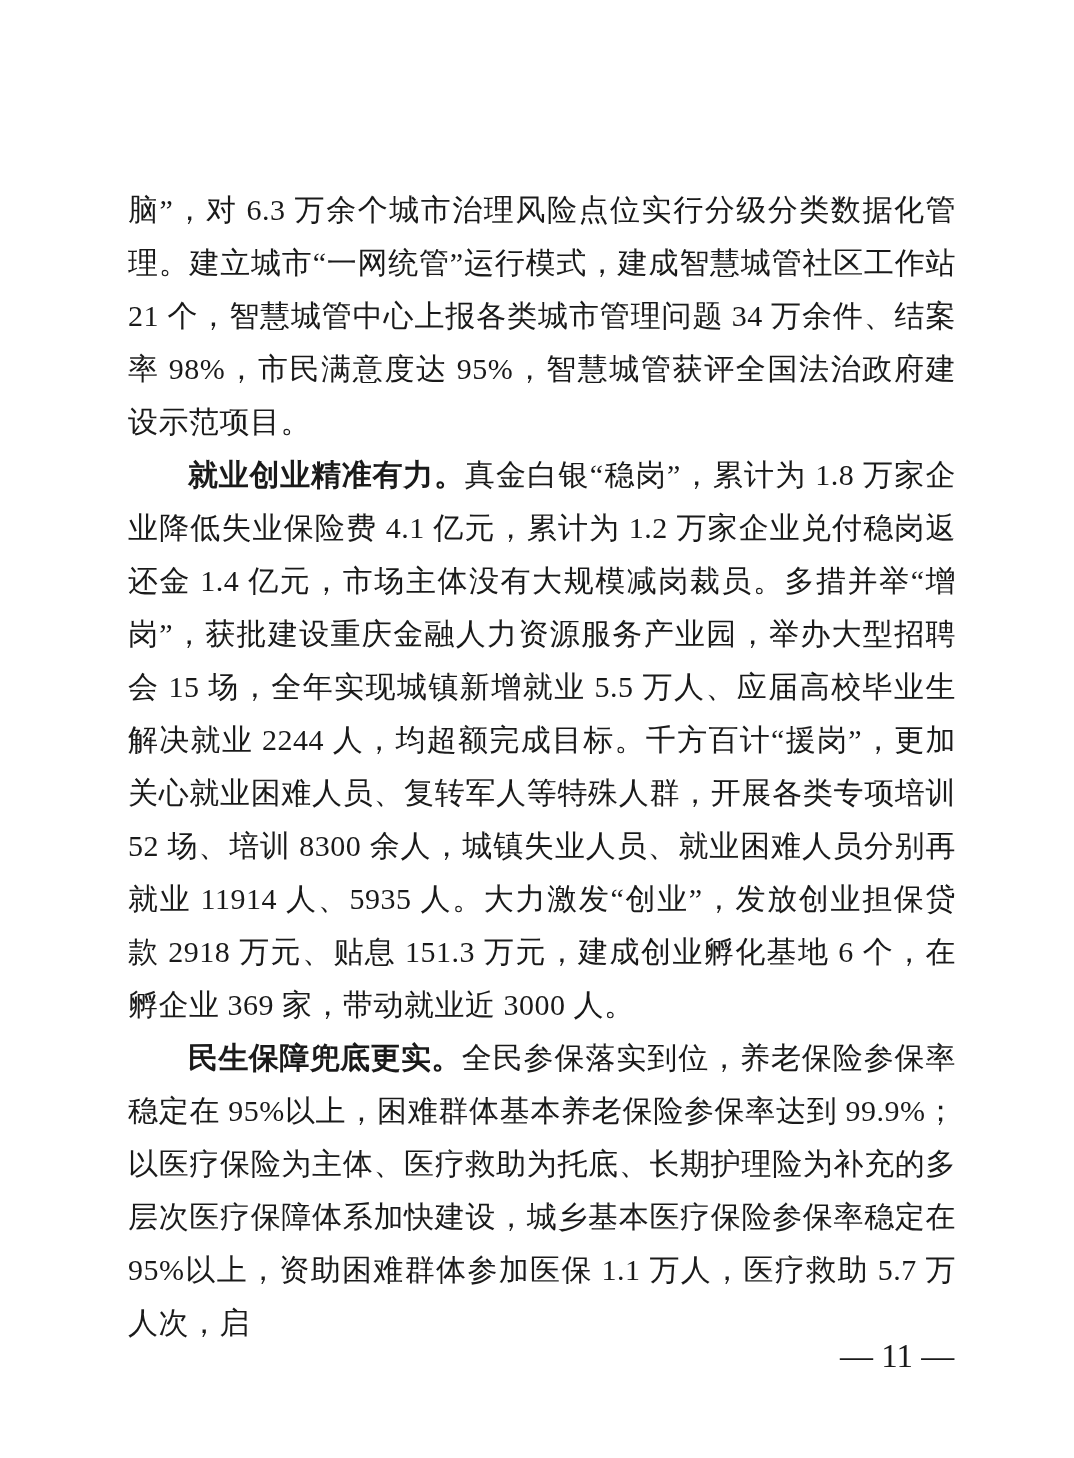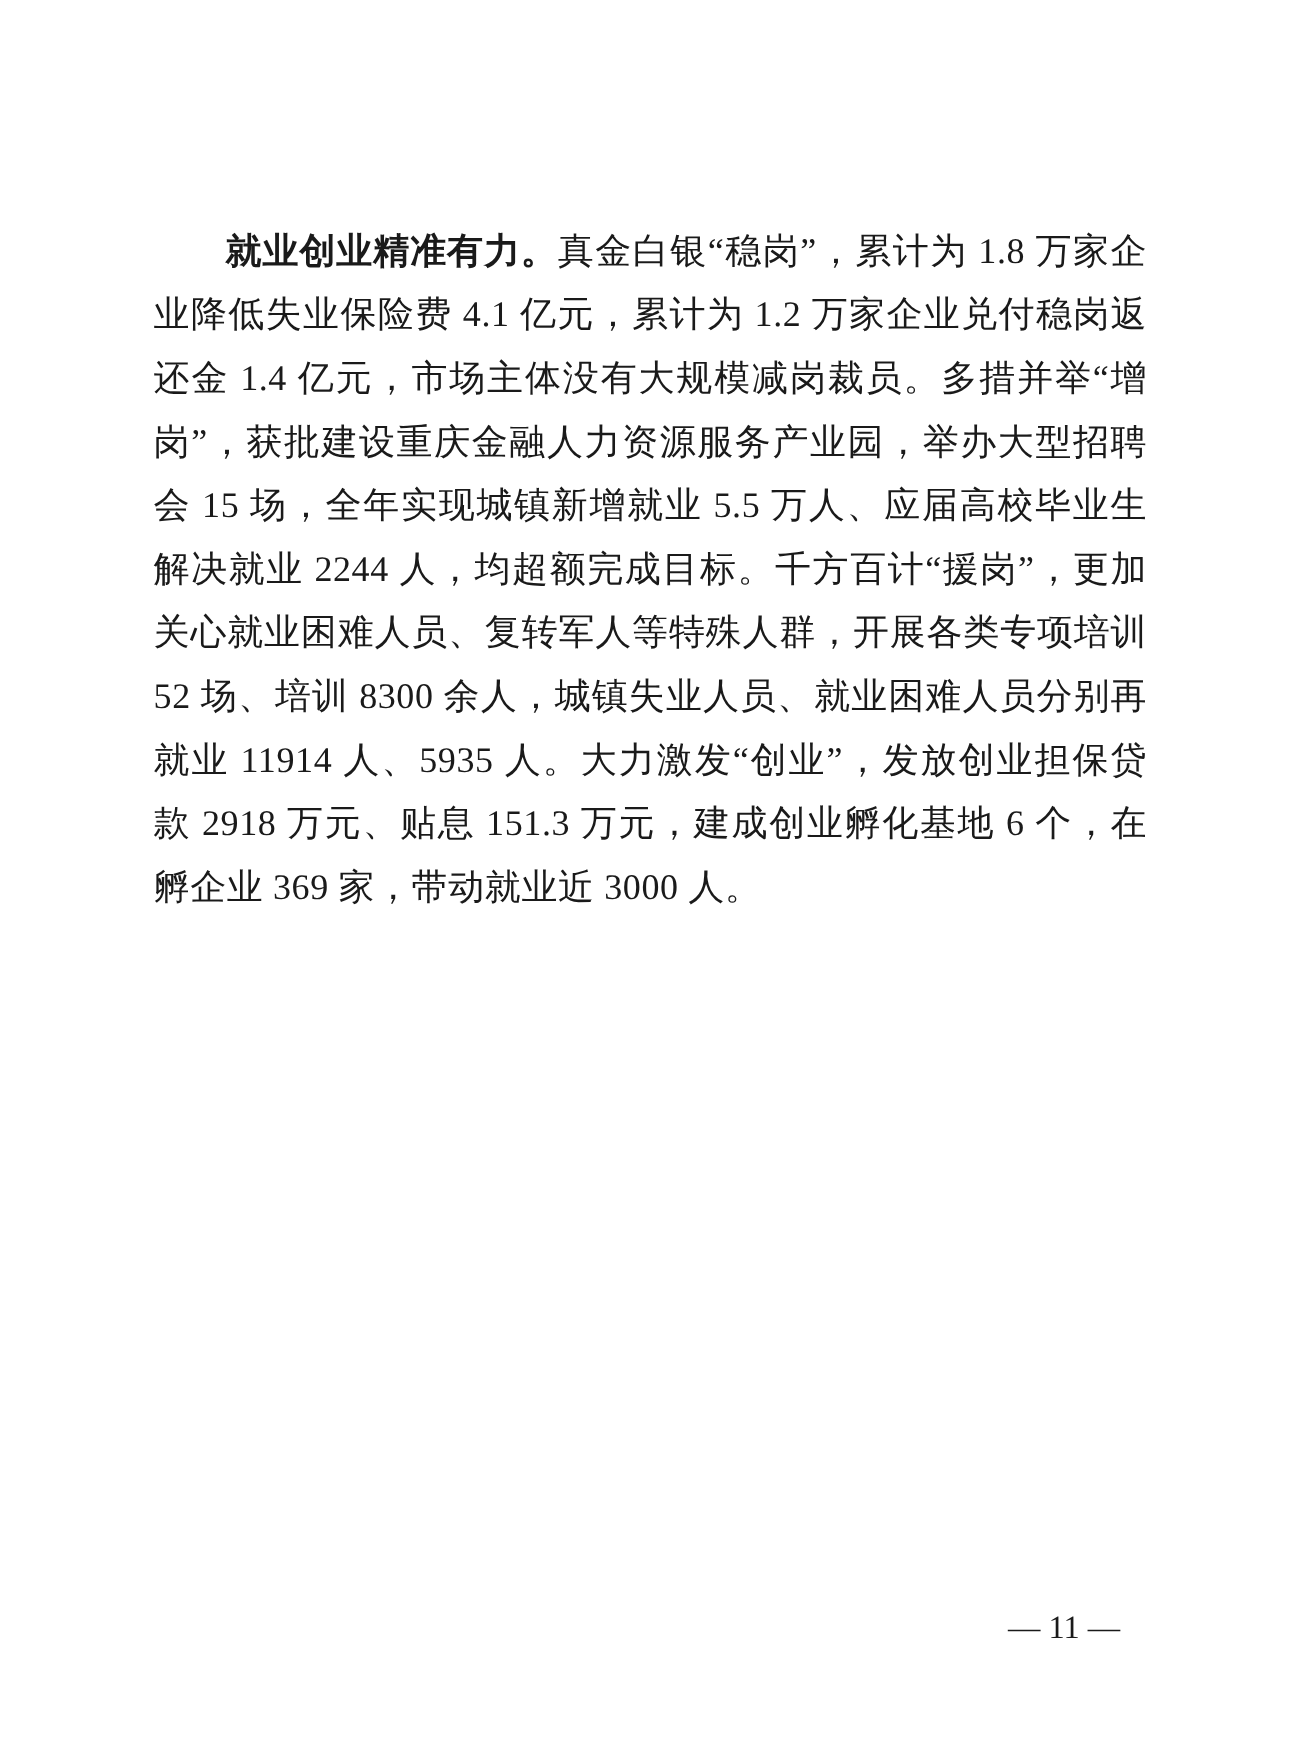--- a/index.html
+++ b/index.html
@@ -60,6 +60,7 @@
 
 <div class="page-content">
 
+  <p class="no-indent"><span>脑”，对 6.3 万余个城市治理风险点位实行分级分类数据化管理。建立城市“一网统管”运行模式，建成智慧城管社区工作站 21 个，智慧城管中心上报各类城市管理问题 34 万余件、结案率 98%，市民满意度达 95%，智慧城管获评全国法治政府建设示范项目。</span></p>
 
 
   <p class="para-indent"><span class="para-lead">就业创业精准有力。</span><span>真金白银“稳岗”，累计为 1.8 万家企业降低失业保险费 4.1 亿元，累计为 1.2 万家企业兑付稳岗返还金 1.4 亿元，市场主体没有大规模减岗裁员。多措并举“增岗”，获批建设重庆金融人力资源服务产业园，举办大型招聘会 15 场，全年实现城镇新增就业 5.5 万人、应届高校毕业生解决就业 2244 人，均超额完成目标。千方百计“援岗”，更加关心就业困难人员、复转军人等特殊人群，开展各类专项培训 52 场、培训 8300 余人，城镇失业人员、就业困难人员分别再就业 11914 人、5935 人。大力激发“创业”，发放创业担保贷款 2918 万元、贴息 151.3 万元，建成创业孵化基地 6 个，在孵企业 369 家，带动就业近 3000 人。</span></p>

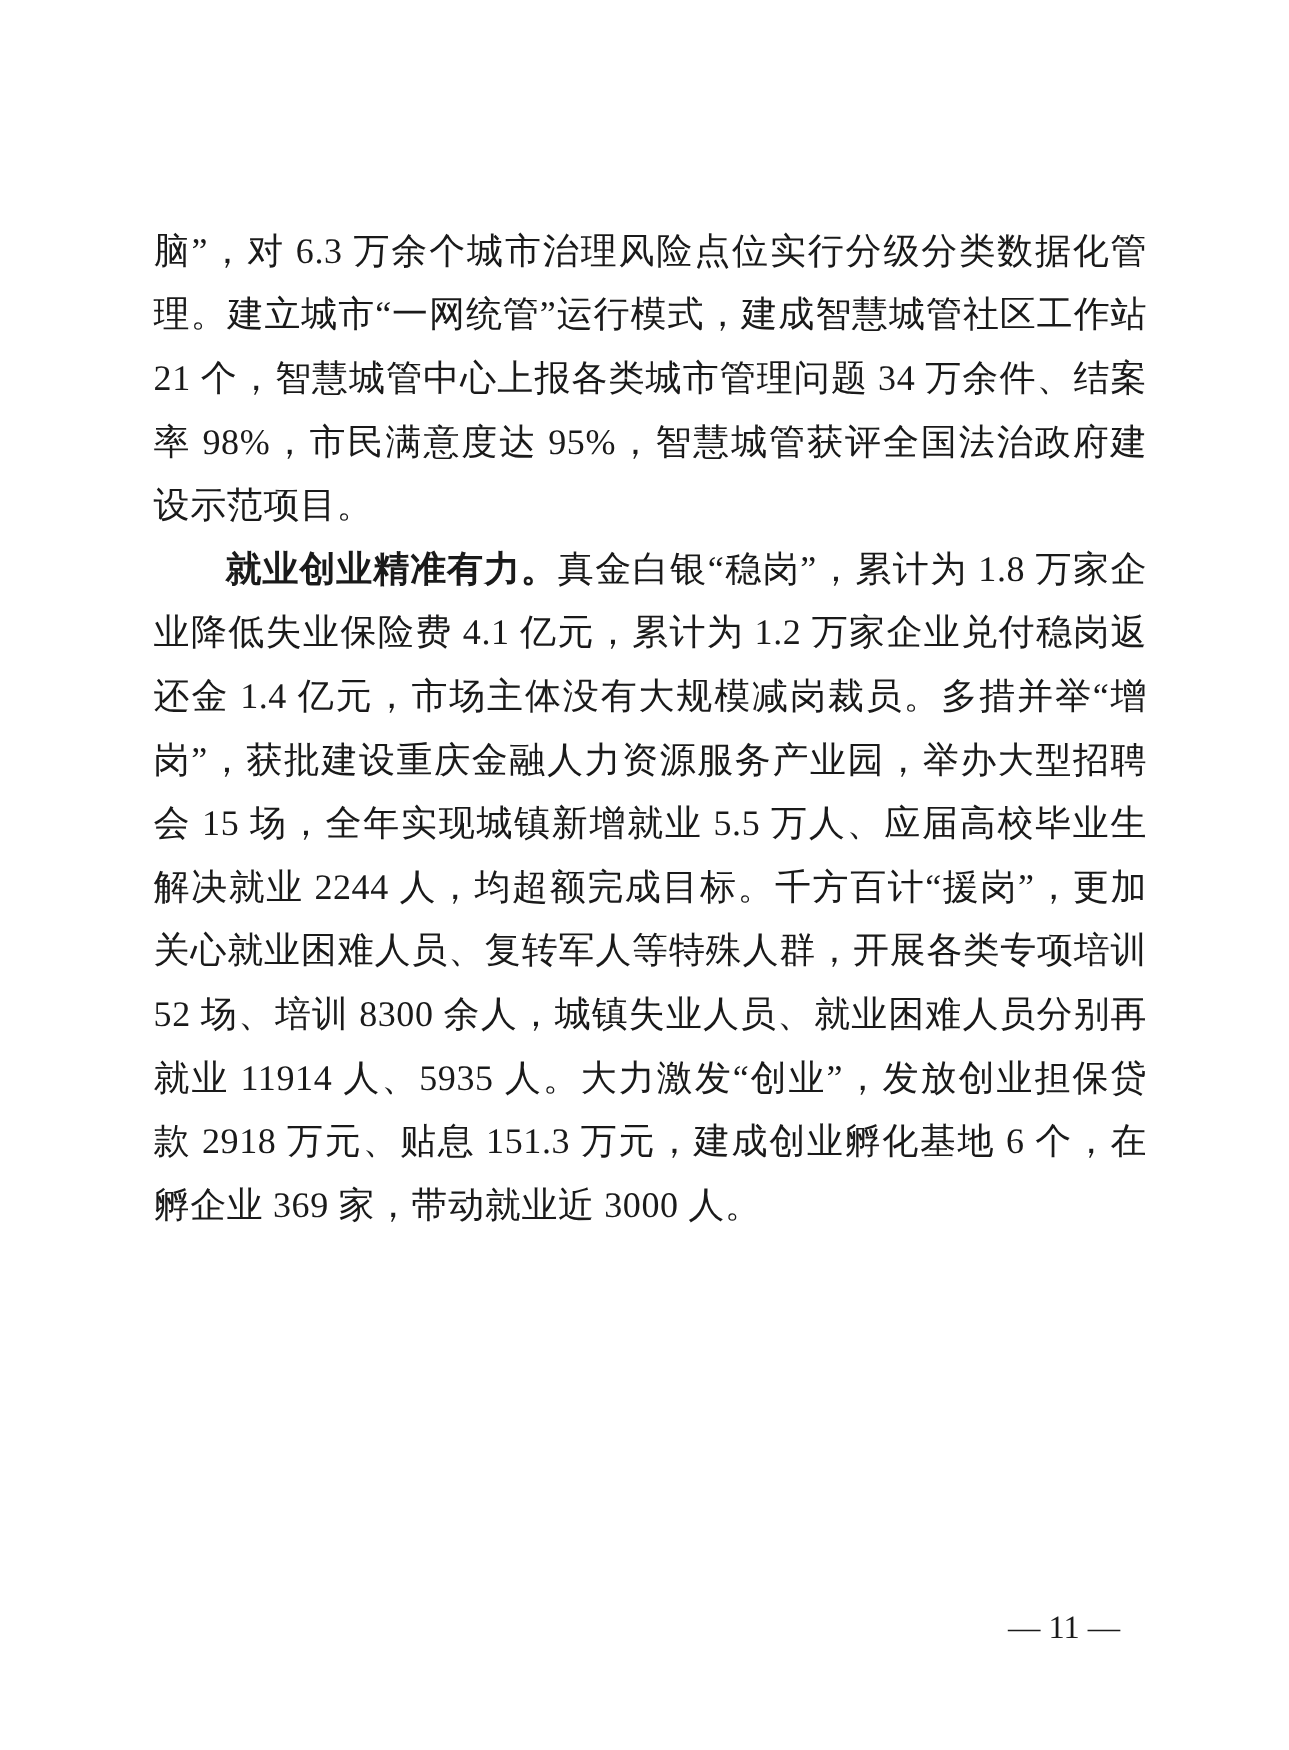--- a/index.html
+++ b/index.html
@@ -65,6 +65,7 @@
 
   <p class="para-indent"><span class="para-lead">就业创业精准有力。</span><span>真金白银“稳岗”，累计为 1.8 万家企业降低失业保险费 4.1 亿元，累计为 1.2 万家企业兑付稳岗返还金 1.4 亿元，市场主体没有大规模减岗裁员。多措并举“增岗”，获批建设重庆金融人力资源服务产业园，举办大型招聘会 15 场，全年实现城镇新增就业 5.5 万人、应届高校毕业生解决就业 2244 人，均超额完成目标。千方百计“援岗”，更加关心就业困难人员、复转军人等特殊人群，开展各类专项培训 52 场、培训 8300 余人，城镇失业人员、就业困难人员分别再就业 11914 人、5935 人。大力激发“创业”，发放创业担保贷款 2918 万元、贴息 151.3 万元，建成创业孵化基地 6 个，在孵企业 369 家，带动就业近 3000 人。</span></p>
 
+  <p class="para-indent"><span class="para-lead">民生保障兜底更实。</span><span>全民参保落实到位，养老保险参保率稳定在 95%以上，困难群体基本养老保险参保率达到 99.9%；以医疗保险为主体、医疗救助为托底、长期护理险为补充的多层次医疗保障体系加快建设，城乡基本医疗保险参保率稳定在 95%以上，资助困难群体参加医保 1.1 万人，医疗救助 5.7 万人次，启</span></p>
 
 </div>
 

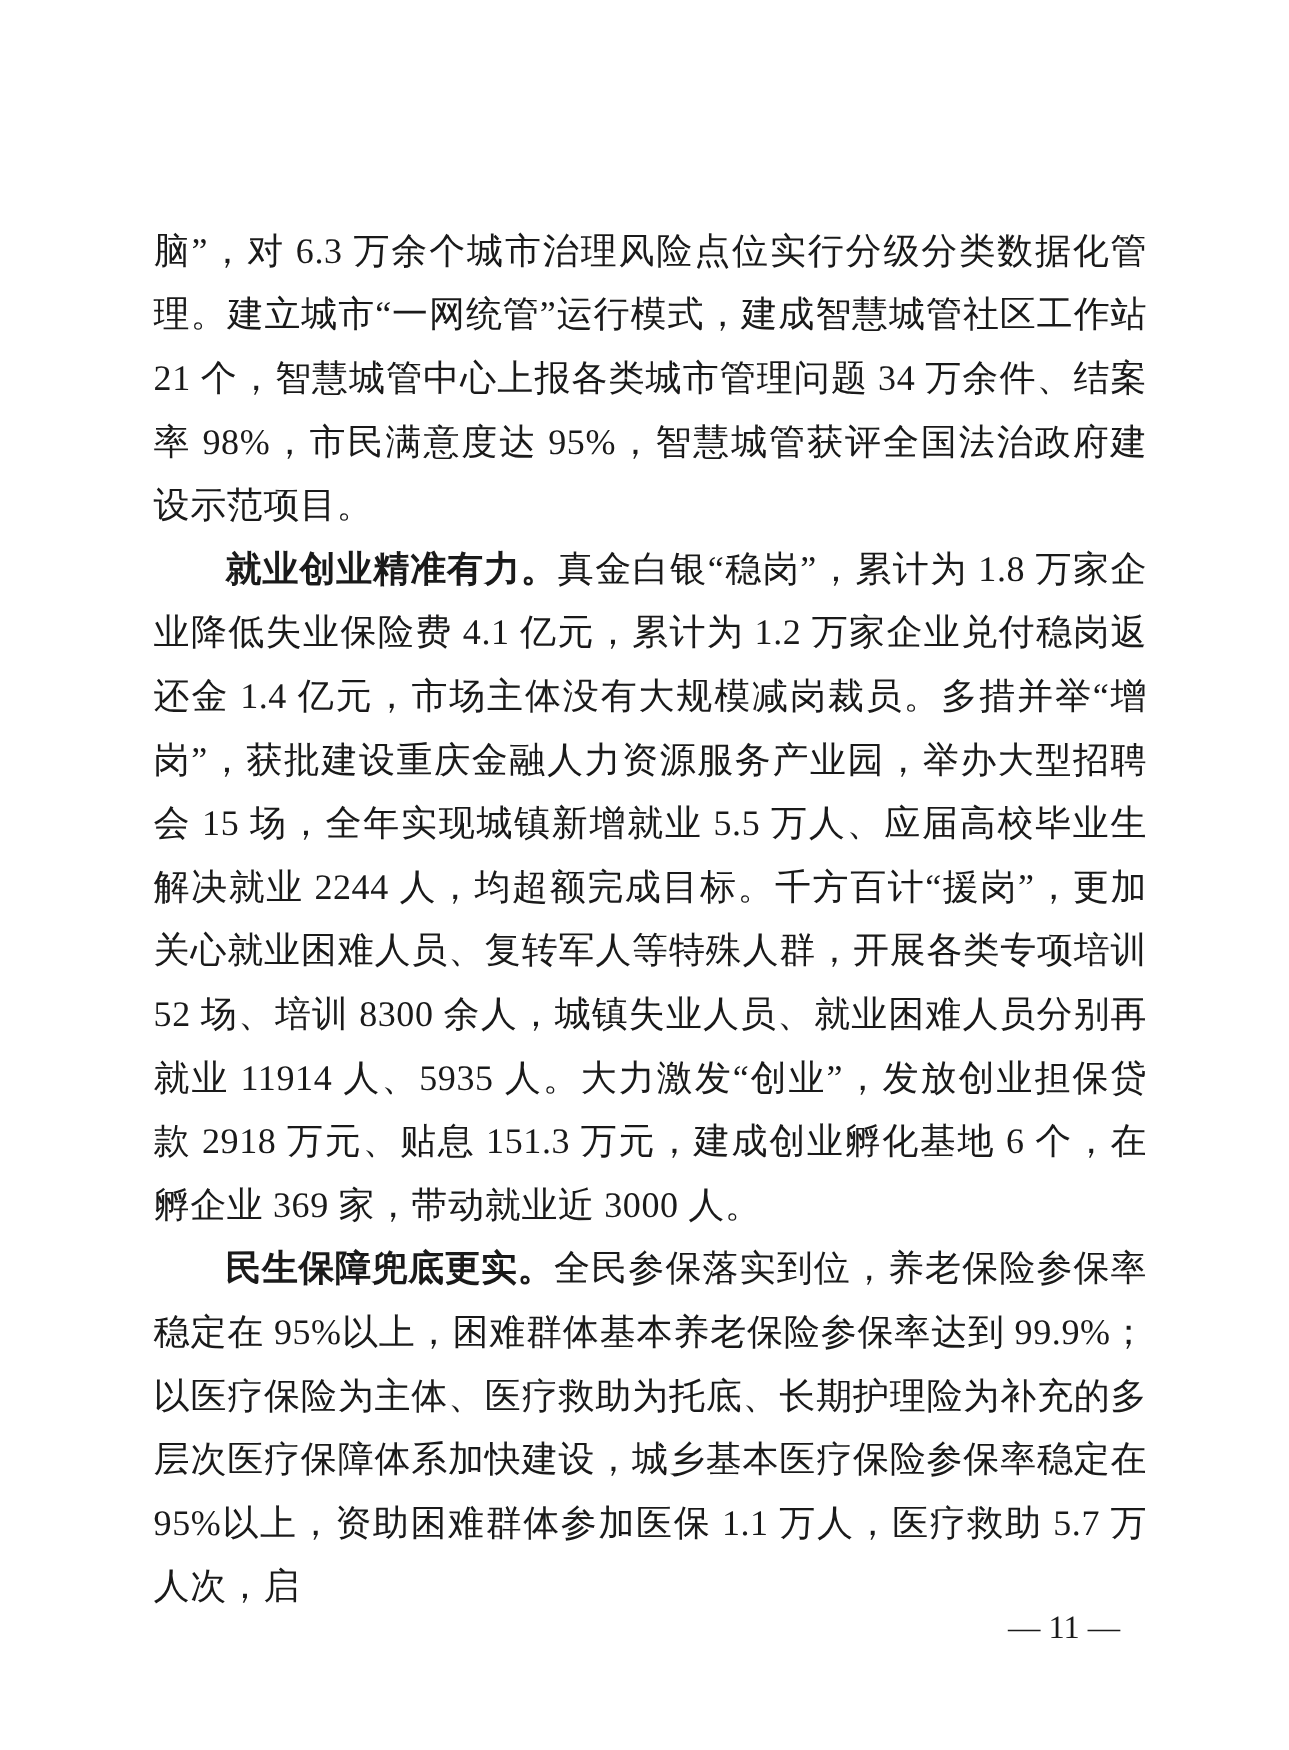--- a/index.html
+++ b/index.html
@@ -48,7 +48,7 @@
     position: absolute;
     left: 840px;
     top: 1340px;
-    font-size: 27px;
+    font-size: 33px;
     line-height: 32px;
     font-family: "Liberation Serif", "DejaVu Serif", serif;
     color: #1a1a1a;

